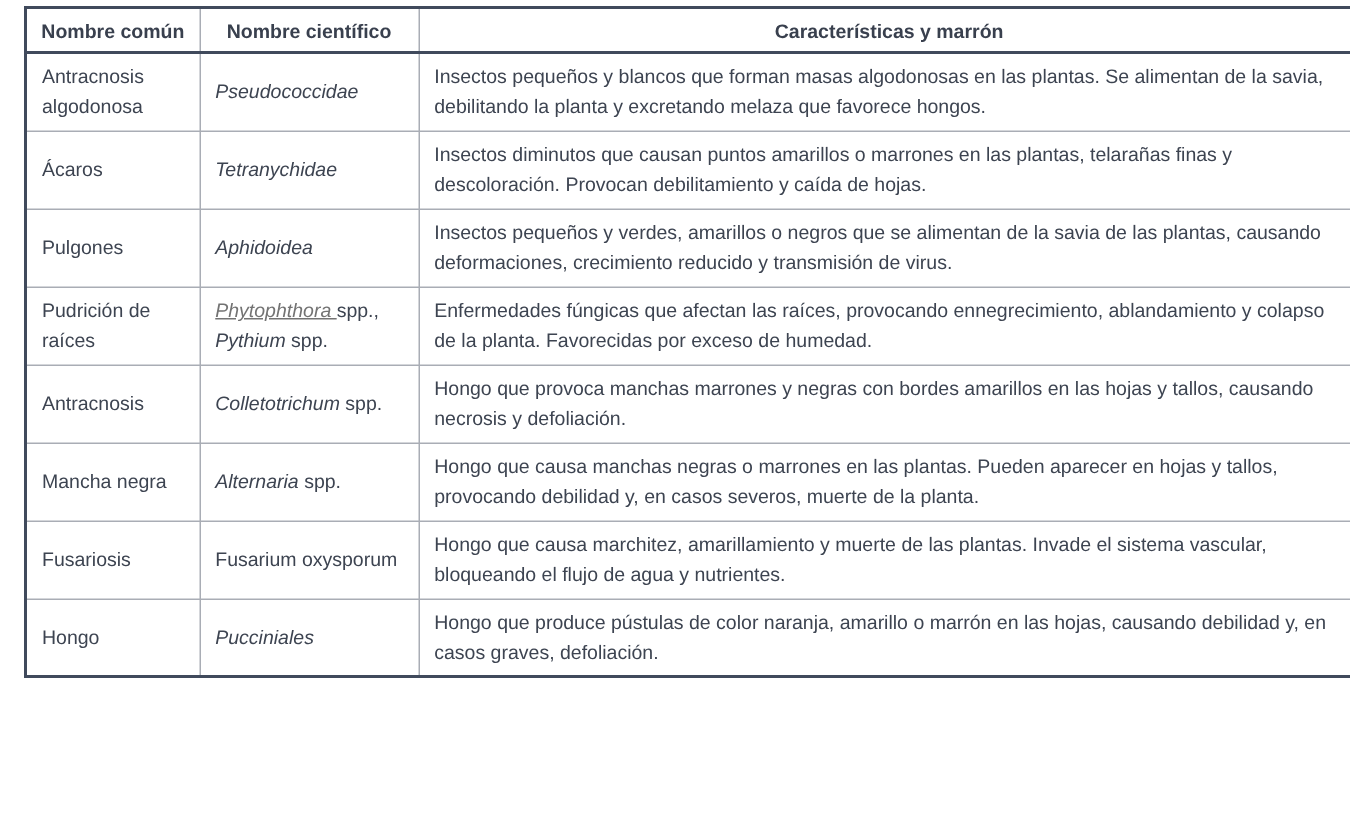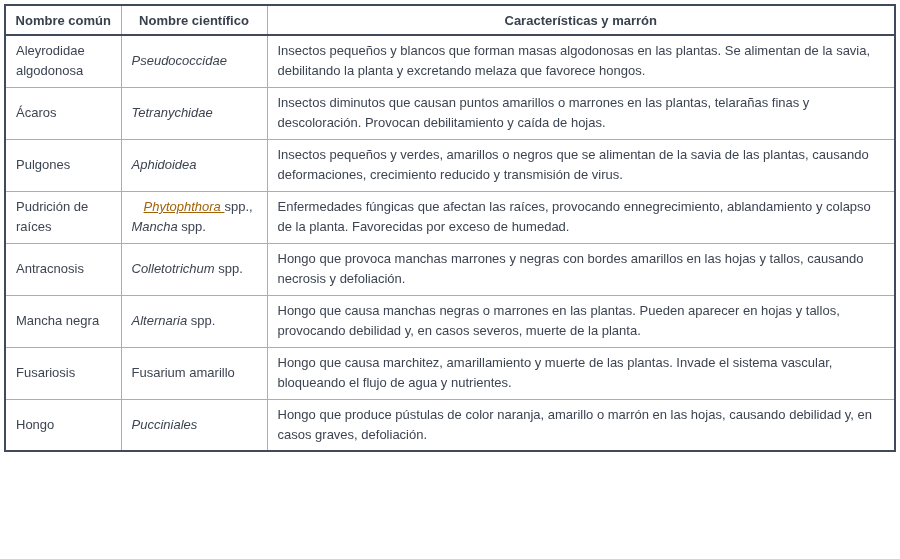--- a/index.html
+++ b/index.html
@@ -12,7 +12,7 @@
     width: 900px;
     height: 559px;
     box-sizing: border-box;
-    padding: 4px 4px;
+    padding: 4px 16px;
     background: #ffffff;
     overflow: hidden;
   }

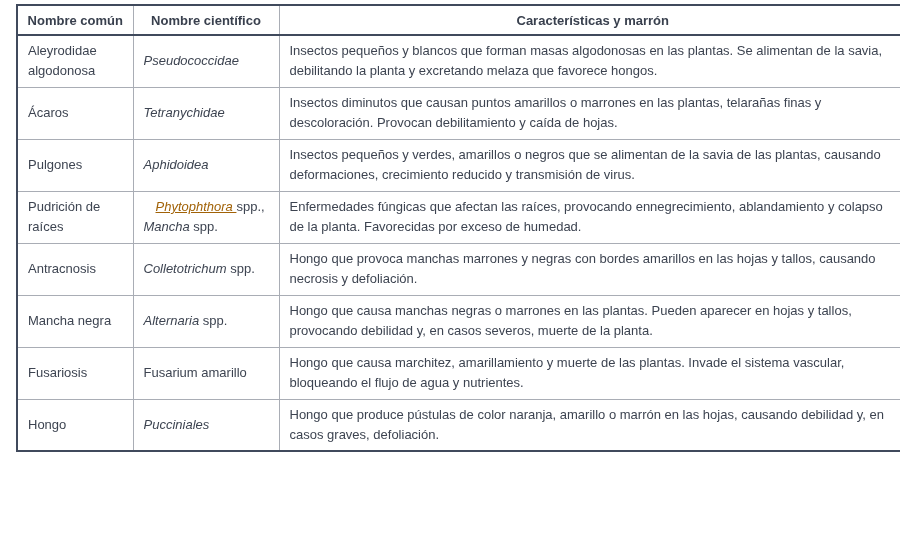--- a/index.html
+++ b/index.html
@@ -78,7 +78,7 @@
     </thead>
     <tbody>
         <tr>
-          <td class="col-common">Aleyrodidae algodonosa</td>
+          <td class="col-common">Antracnosis algodonosa</td>
           <td class="col-sci"><span class="italic">Pseudococcidae</span></td>
           <td class="col-desc">Insectos pequeños y blancos que forman masas algodonosas en las plantas. Se alimentan de la savia, debilitando la planta y excretando melaza que favorece hongos.</td>
         </tr>

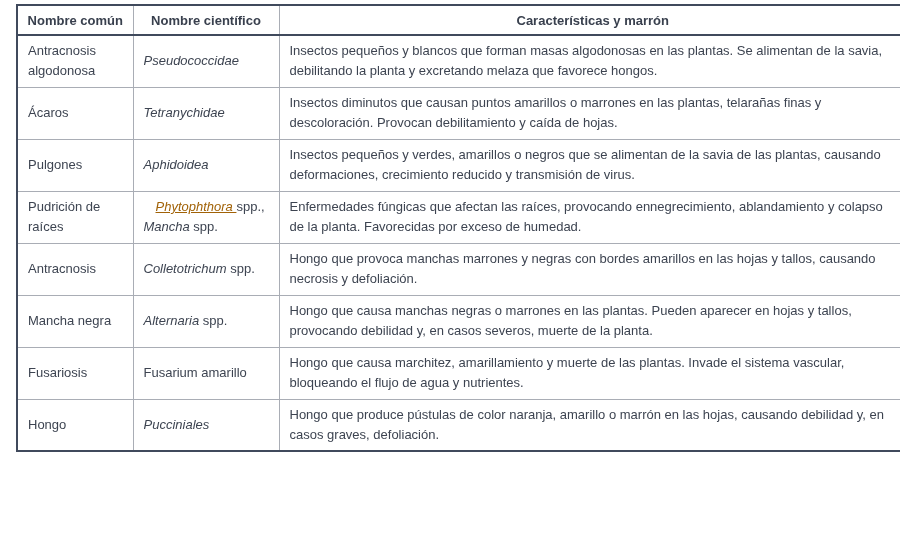--- a/index.html
+++ b/index.html
@@ -54,9 +54,8 @@
   td.col-desc   { font-size: 13px; }
   .italic { font-style: italic; }
   a.sci-link {
-    color: #a16207;
+    color: #737373;
     font-style: italic;
-    margin-left: 12px;
   }
 </style>
 </head>

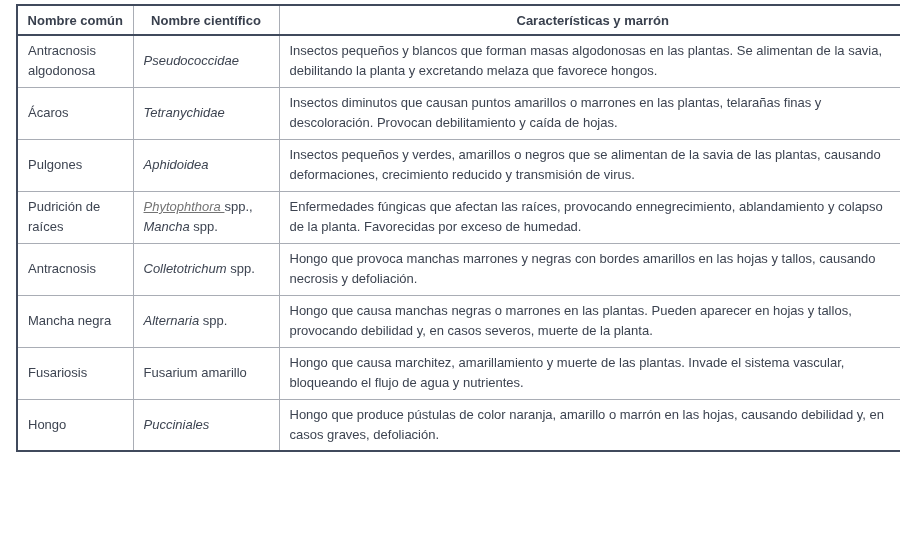--- a/index.html
+++ b/index.html
@@ -93,7 +93,7 @@
         </tr>
         <tr>
           <td class="col-common">Pudrición de raíces</td>
-          <td class="col-sci"><a href="#" class="sci-link">Phytophthora </a><span>spp.,</span><br><span class="italic">Mancha</span><span> spp.</span></td>
+          <td class="col-sci"><a href="#" class="sci-link">Phytophthora </a><span>spp.,</span><br><span class="italic">Pythium</span><span> spp.</span></td>
           <td class="col-desc">Enfermedades fúngicas que afectan las raíces, provocando ennegrecimiento, ablandamiento y colapso de la planta. Favorecidas por exceso de humedad.</td>
         </tr>
         <tr>

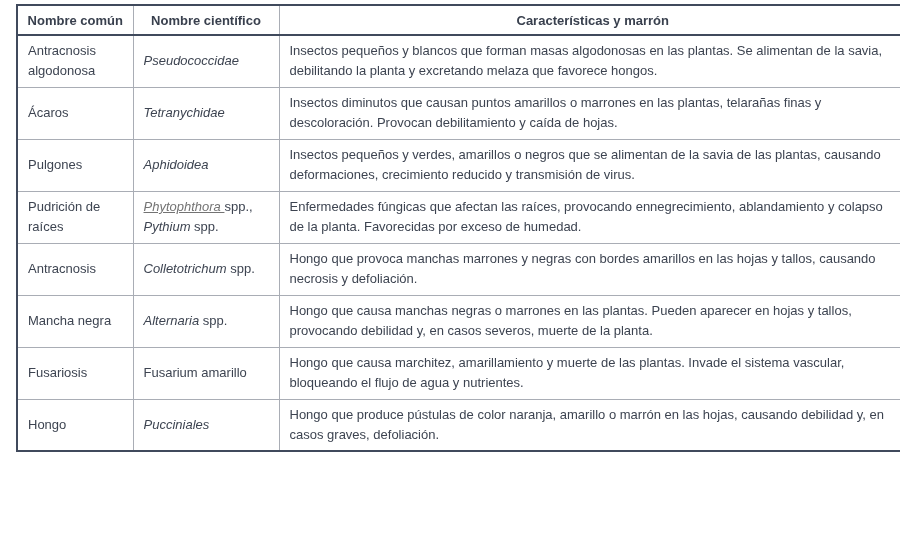--- a/index.html
+++ b/index.html
@@ -108,7 +108,7 @@
         </tr>
         <tr>
           <td class="col-common">Fusariosis</td>
-          <td class="col-sci"><span>Fusarium amarillo</span></td>
+          <td class="col-sci"><span>Fusarium oxysporum</span></td>
           <td class="col-desc">Hongo que causa marchitez, amarillamiento y muerte de las plantas. Invade el sistema vascular, bloqueando el flujo de agua y nutrientes.</td>
         </tr>
         <tr>

